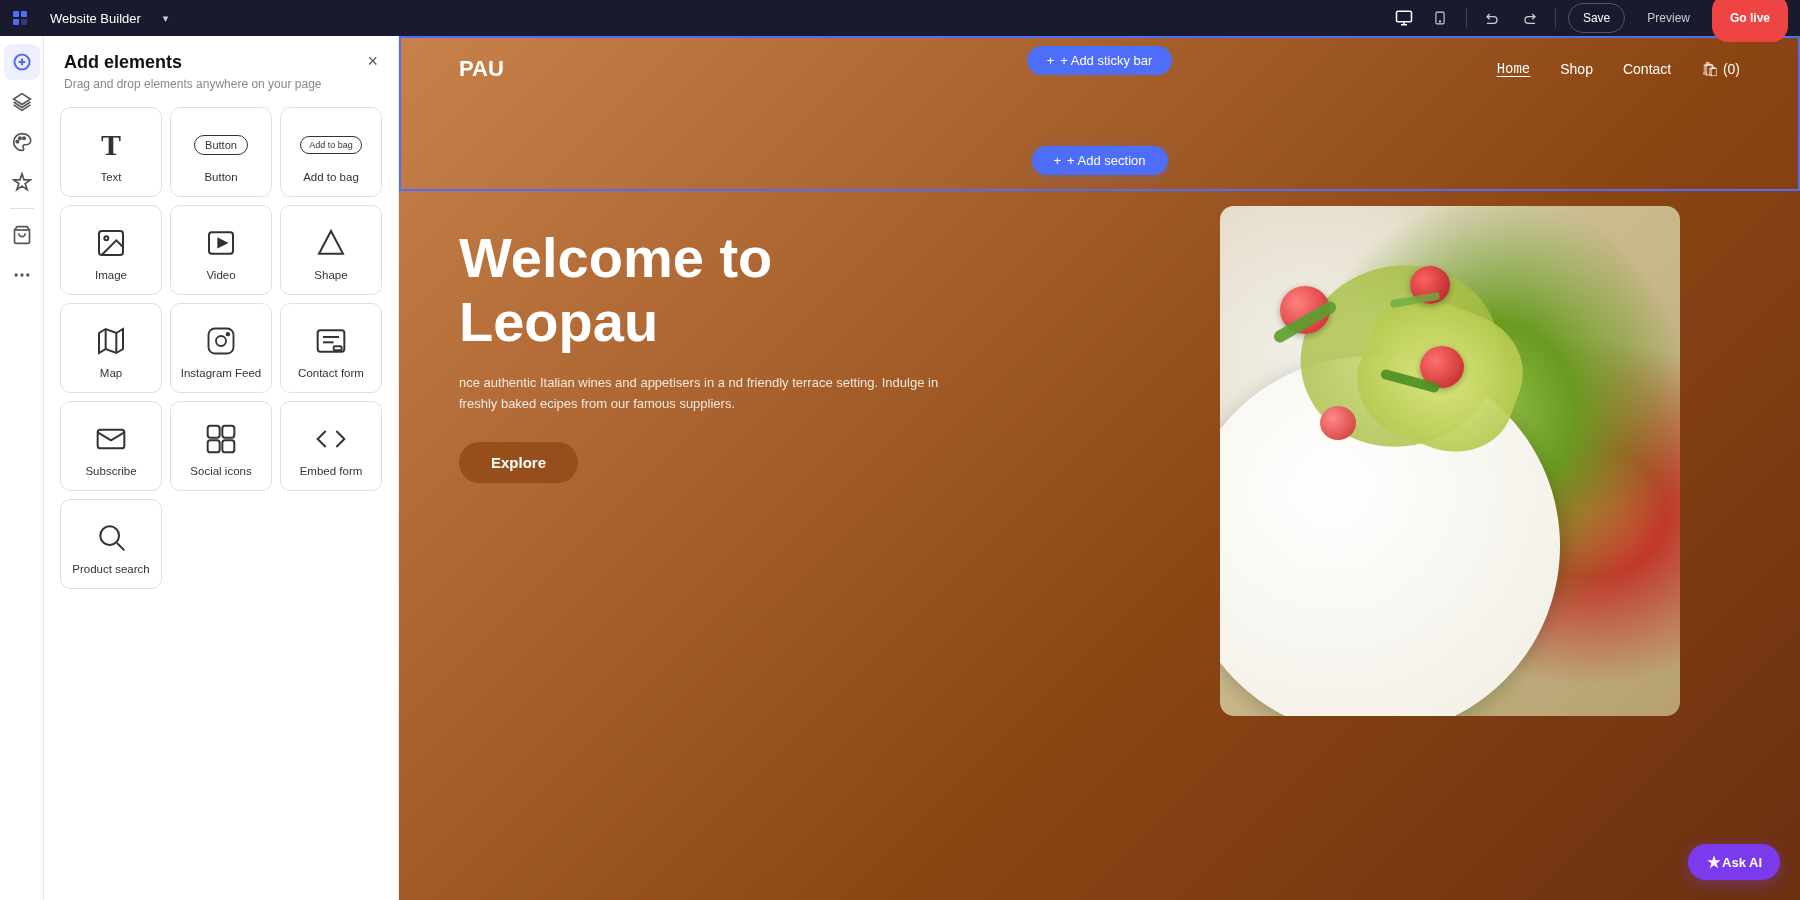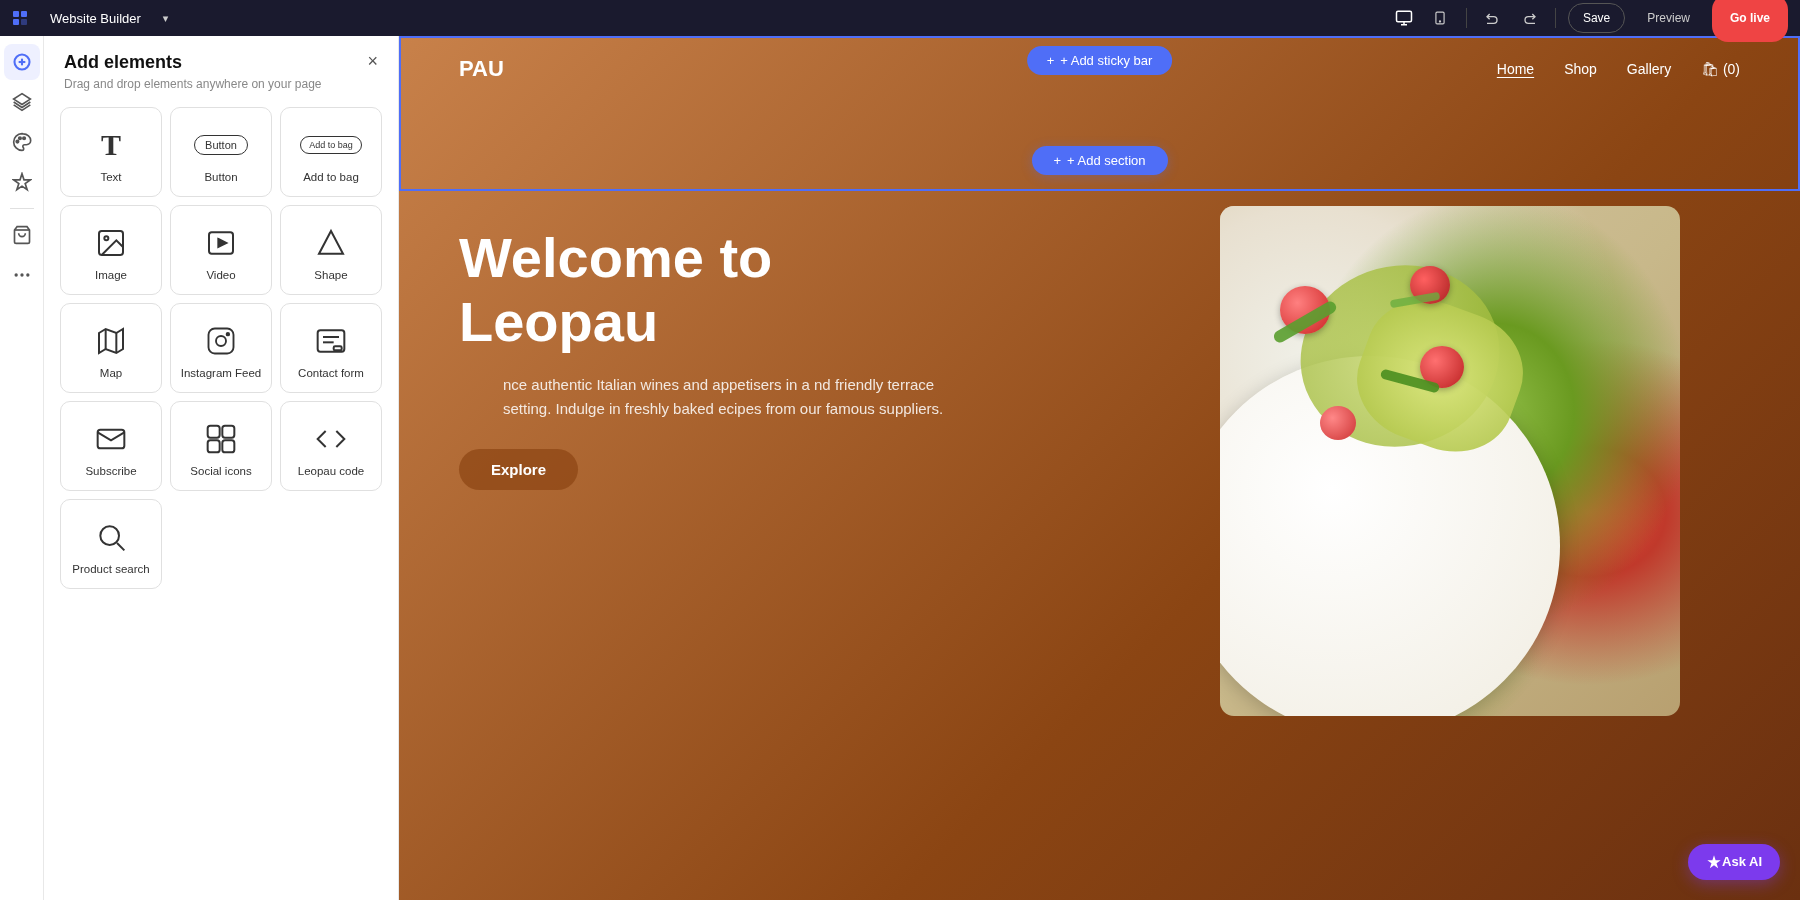--- a/index.html
+++ b/index.html
@@ -119,7 +119,7 @@
     .site-logo { font-size: 22px; font-weight: 700; color: #fff; }
     .site-nav-links { display: flex; align-items: center; gap: 30px; }
     .site-nav-link { color: #fff; font-size: 14px; text-decoration: none; }
-    .site-nav-link.active { text-decoration: underline; text-underline-offset: 3px; }
+    .site-nav-link.active { text-decoration: underline; text-underline-offset: 3px; font-family: Liberation Mono, monospace; }
     .site-cart { color: #fff; font-size: 14px; cursor: pointer; }
 
     

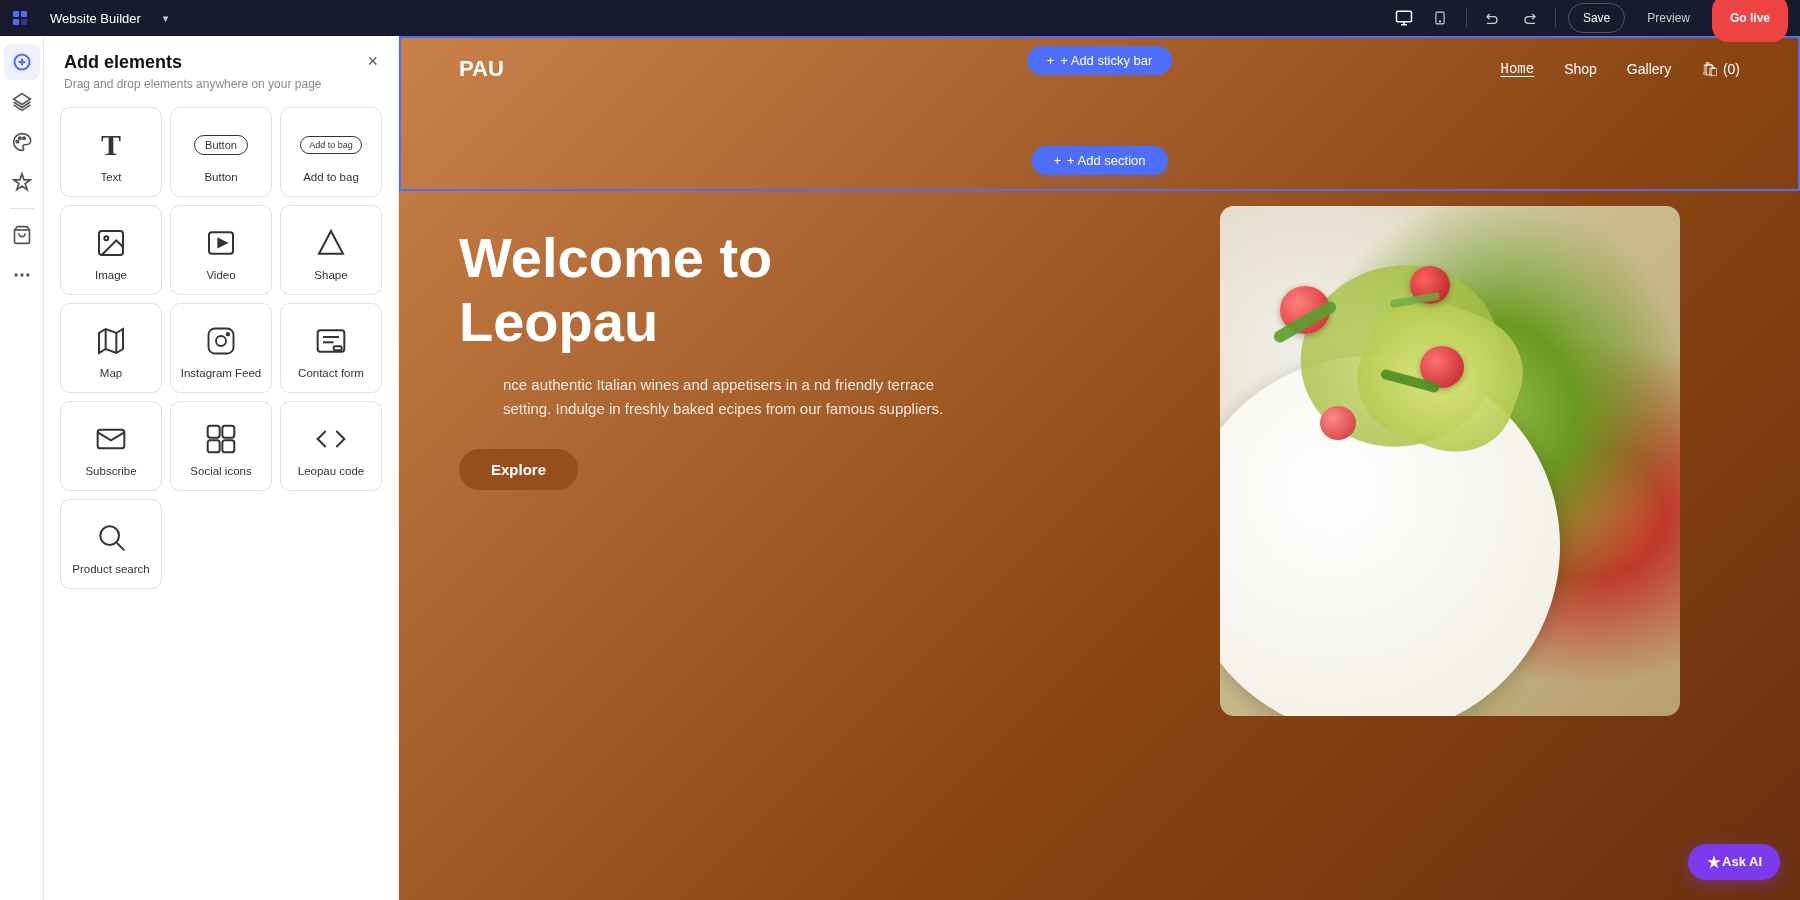--- a/index.html
+++ b/index.html
@@ -438,7 +438,7 @@
         <div class="site-nav-links">
           <a class="site-nav-link active">Home</a>
           <a class="site-nav-link">Shop</a>
-          <a class="site-nav-link">Gallery</a>
+          <a class="site-nav-link">Contact</a>
           <span class="site-cart">
             🛍 <span>(0)</span>
           </span>

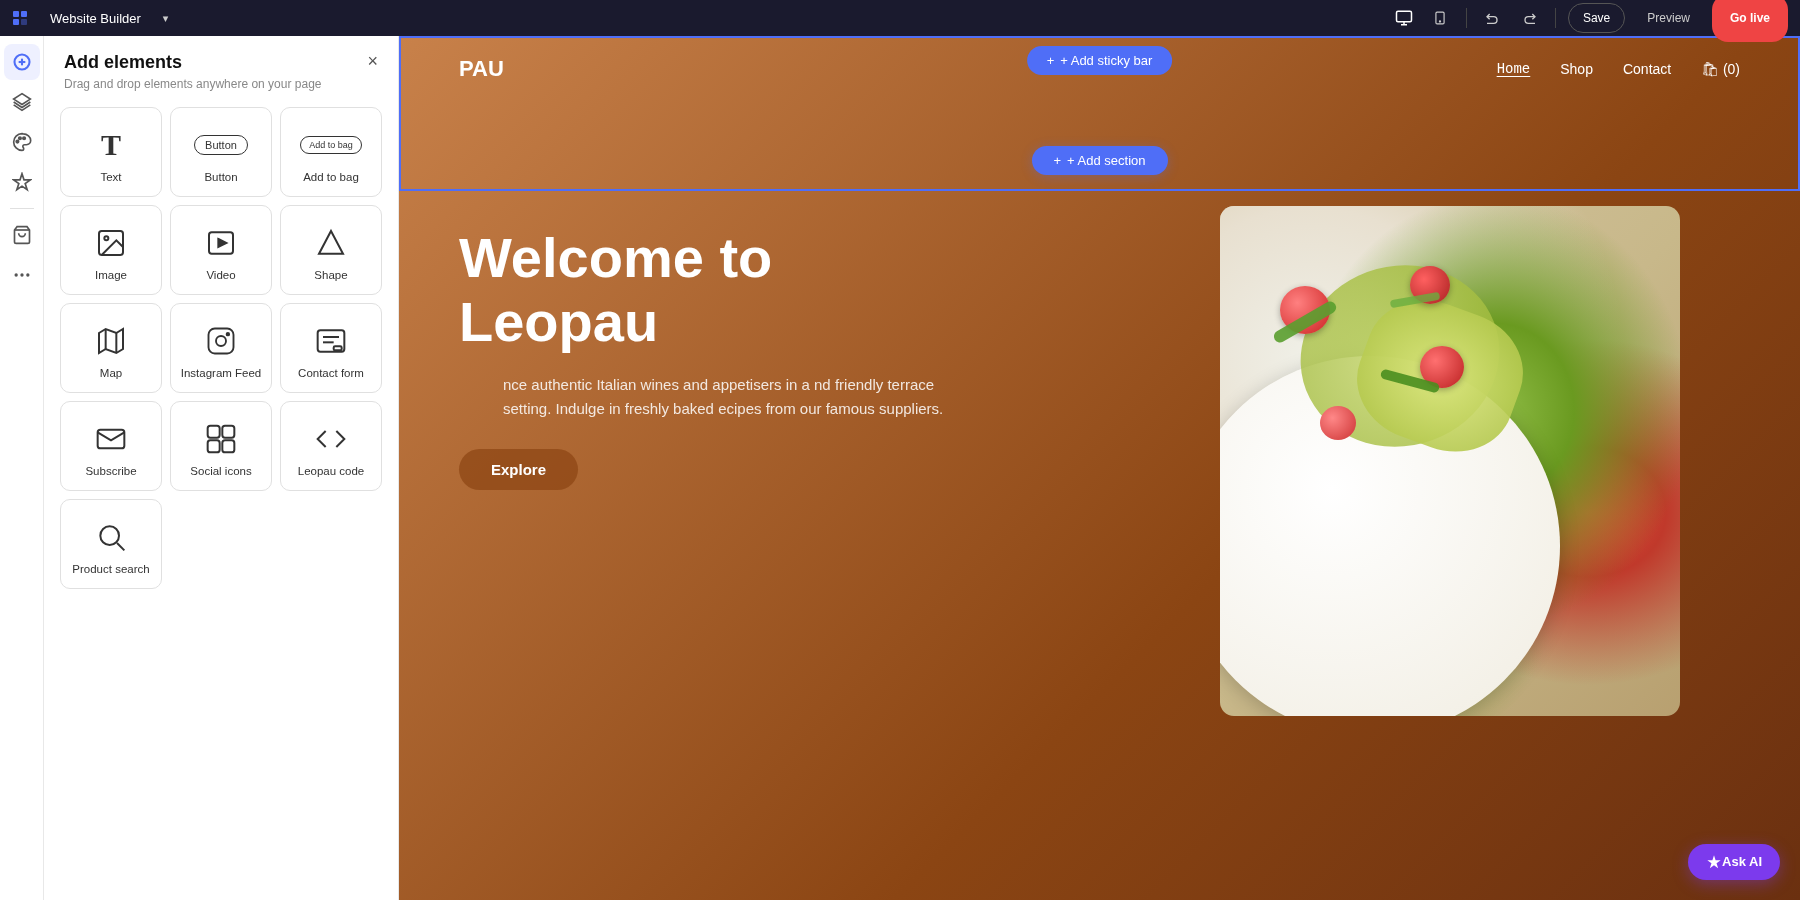--- a/index.html
+++ b/index.html
@@ -142,7 +142,7 @@
       position: absolute; top: 170px; left: 60px; z-index: 10; max-width: 520px;
     }
     .hero-title { font-size: 56px; font-weight: 700; color: #fff; line-height: 1.15; margin-top: 20px; }
-    .hero-subtitle { font-size: 15px; color: rgba(255,255,255,0.85); margin-top: 18px; line-height: 1.6; margin-left: 44px; }
+    .hero-subtitle { font-size: 13px; color: rgba(255,255,255,0.85); margin-top: 18px; line-height: 1.6; }
     .hero-btn {
       display: inline-block; margin-top: 28px; background: rgba(139,69,19,0.7);
       color: #fff; border: none; border-radius: 24px; padding: 12px 32px;

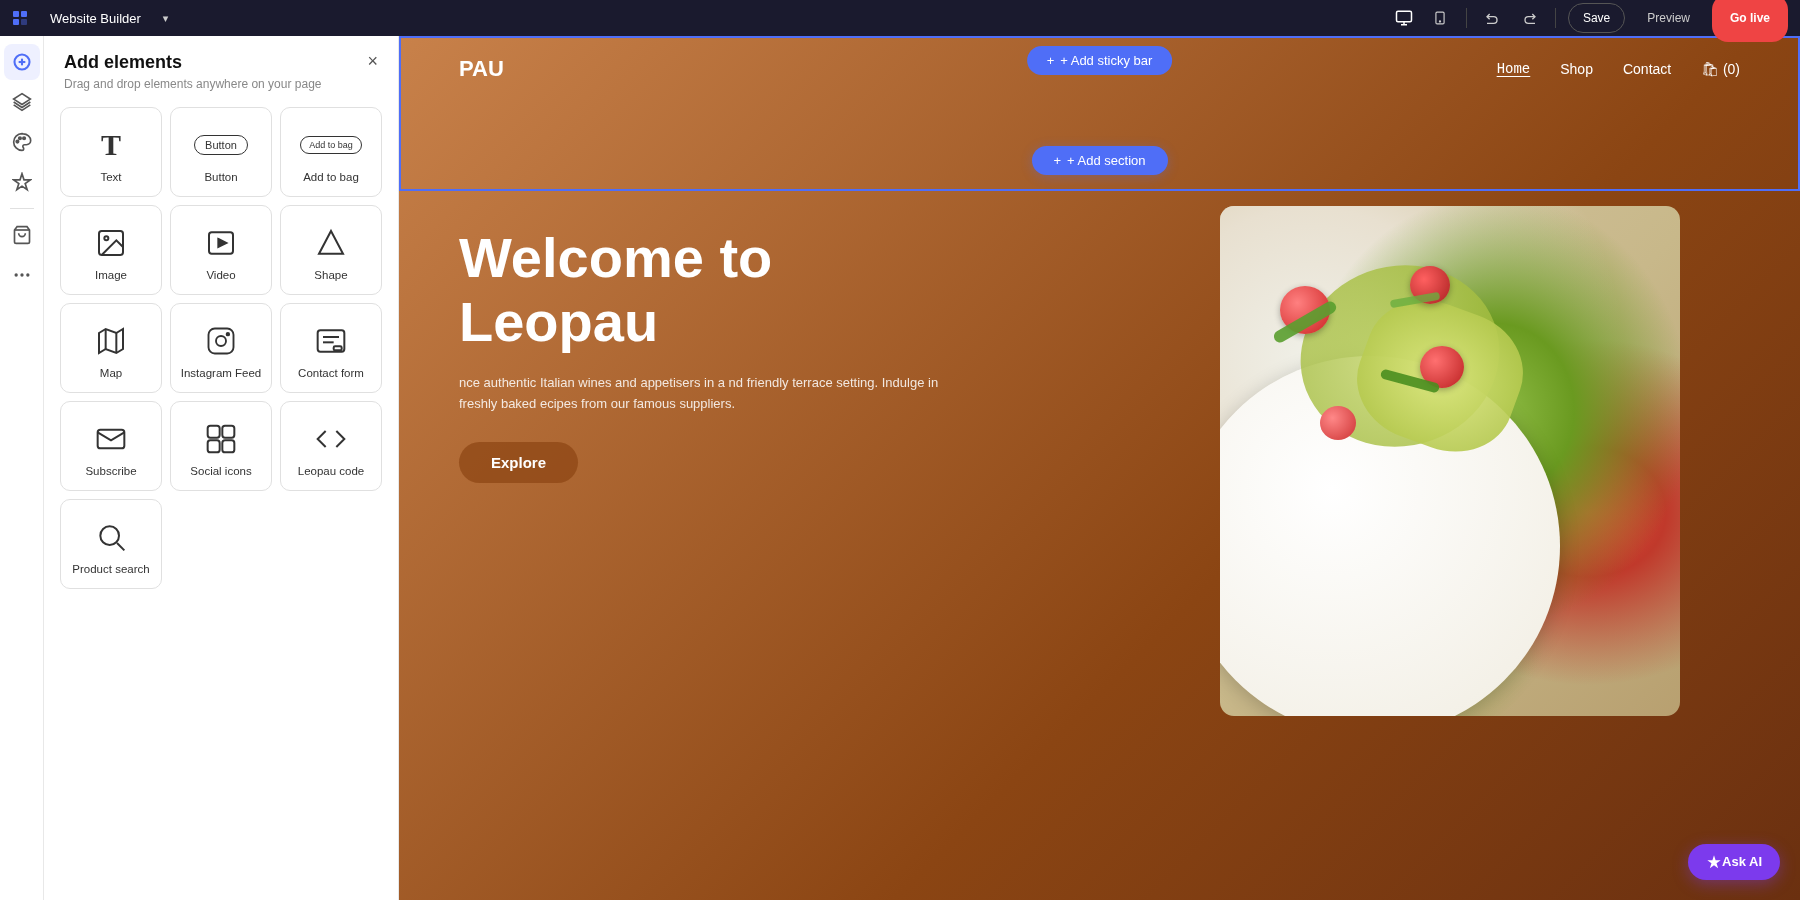--- a/index.html
+++ b/index.html
@@ -405,7 +405,7 @@
             <polyline points="8 6 2 12 8 18"></polyline>
           </svg>
         </div>
-        <span class="item-label">Leopau code</span>
+        <span class="item-label">Embed form</span>
       </div>
 
       <div class="element-item">

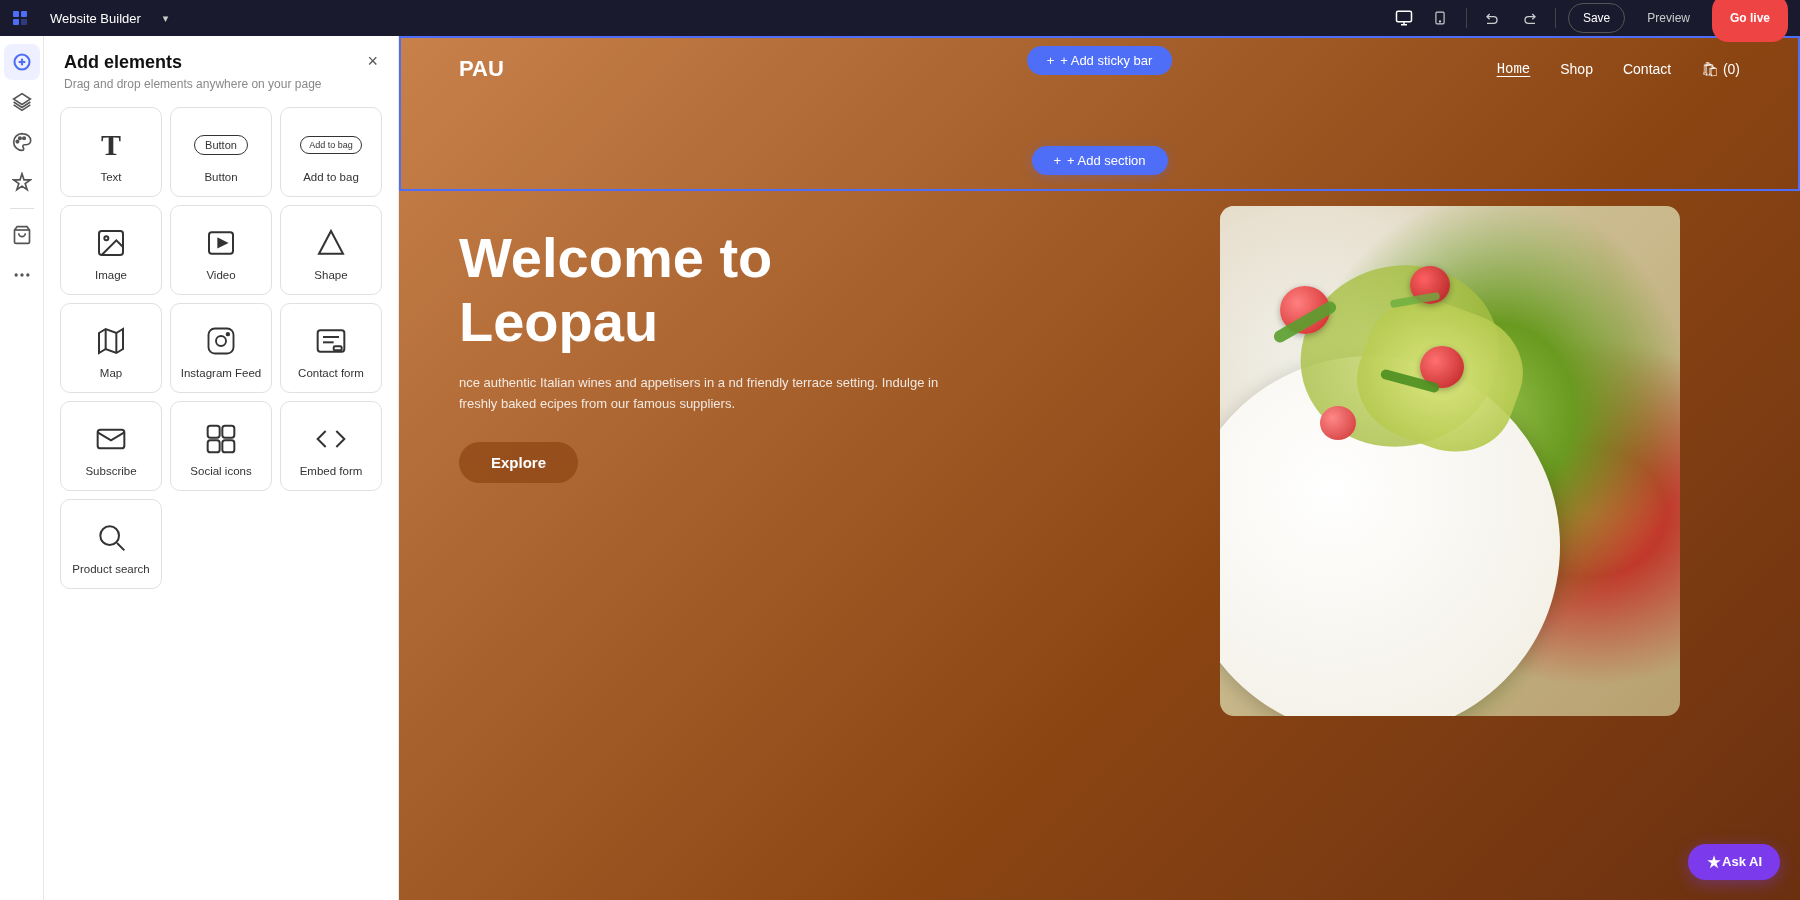--- a/index.html
+++ b/index.html
@@ -175,7 +175,7 @@
       position: fixed; bottom: 20px; right: 20px;
       background: #7c3aed; color: #fff; border: none; border-radius: 24px;
       padding: 10px 18px; font-size: 13px; font-weight: 600; cursor: pointer;
-      display: flex; z-index: 200;
+      display: flex; align-items: center; z-index: 200;
       box-shadow: 0 4px 16px rgba(124,58,237,0.4);
     }
 

